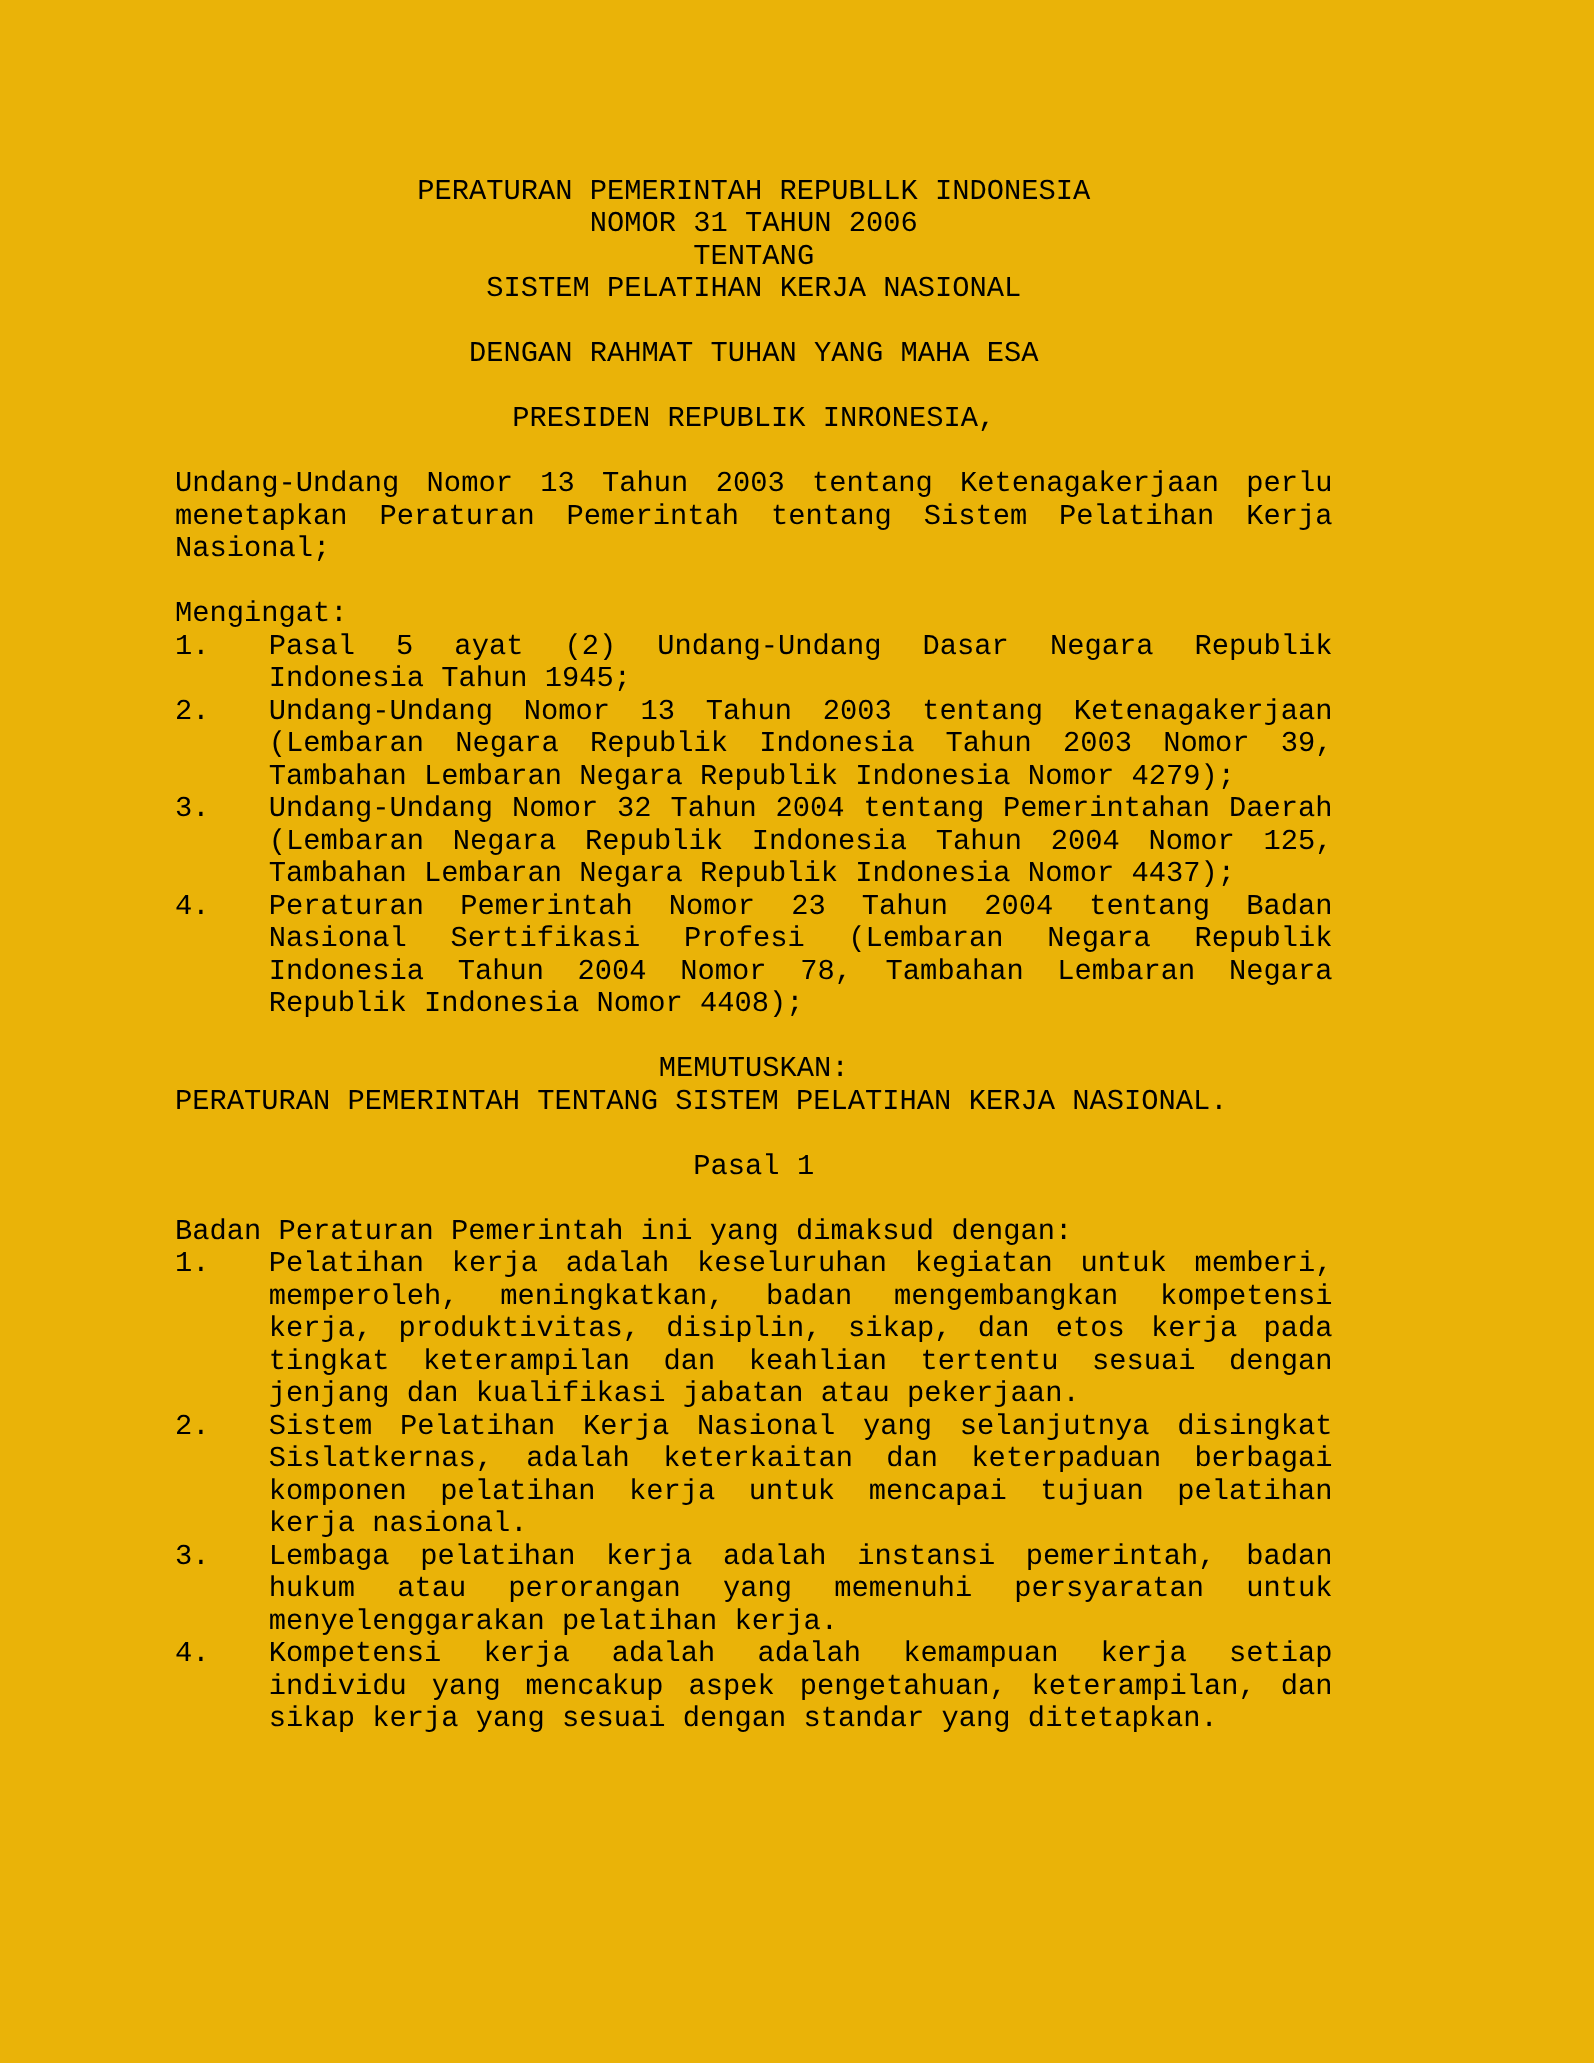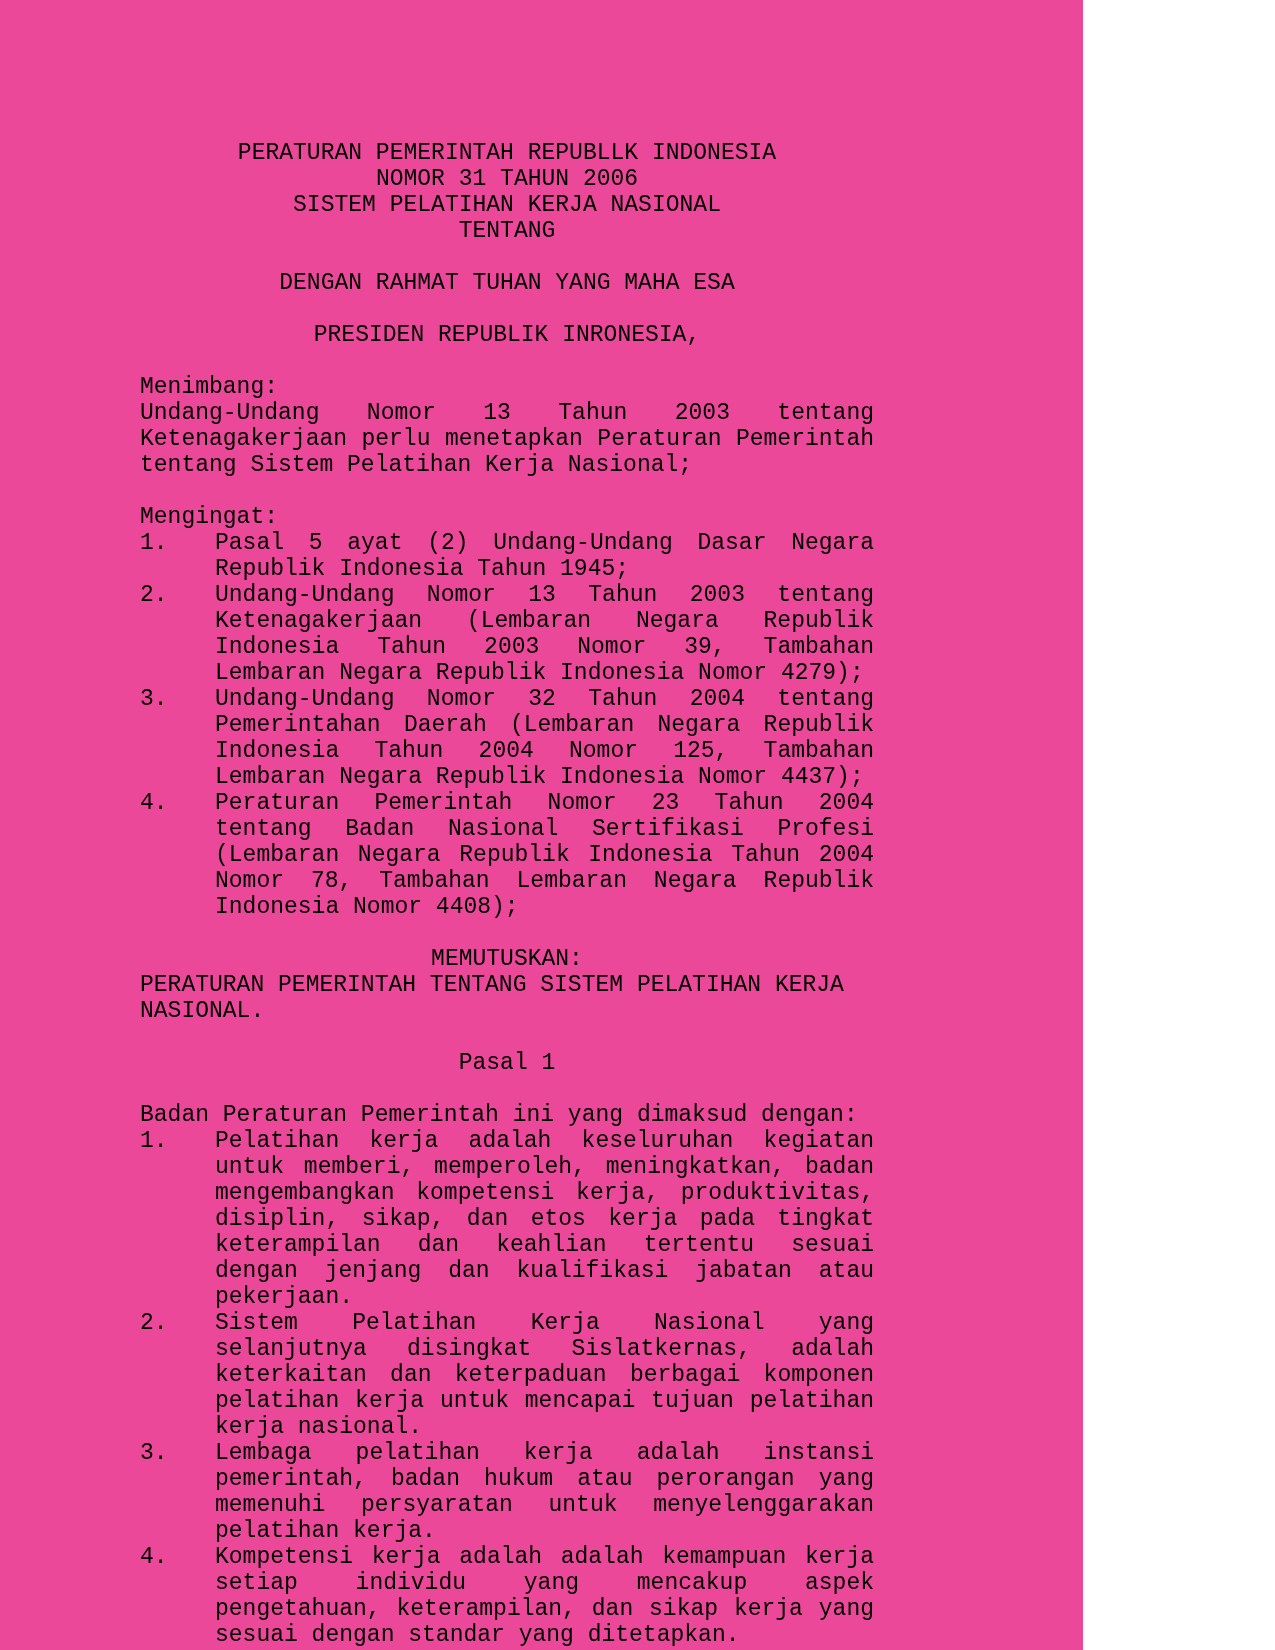--- a/index.html
+++ b/index.html
@@ -11,9 +11,9 @@
     color: #000000;
   }
   .page {
-    width: 1083px;
+    width: 1275px;
     height: 1650px;
-    background: #ec4899;
+    background: #eab308;
     padding: 140px 209px 0 140px;
     font-size: 23px;
     line-height: 26px;

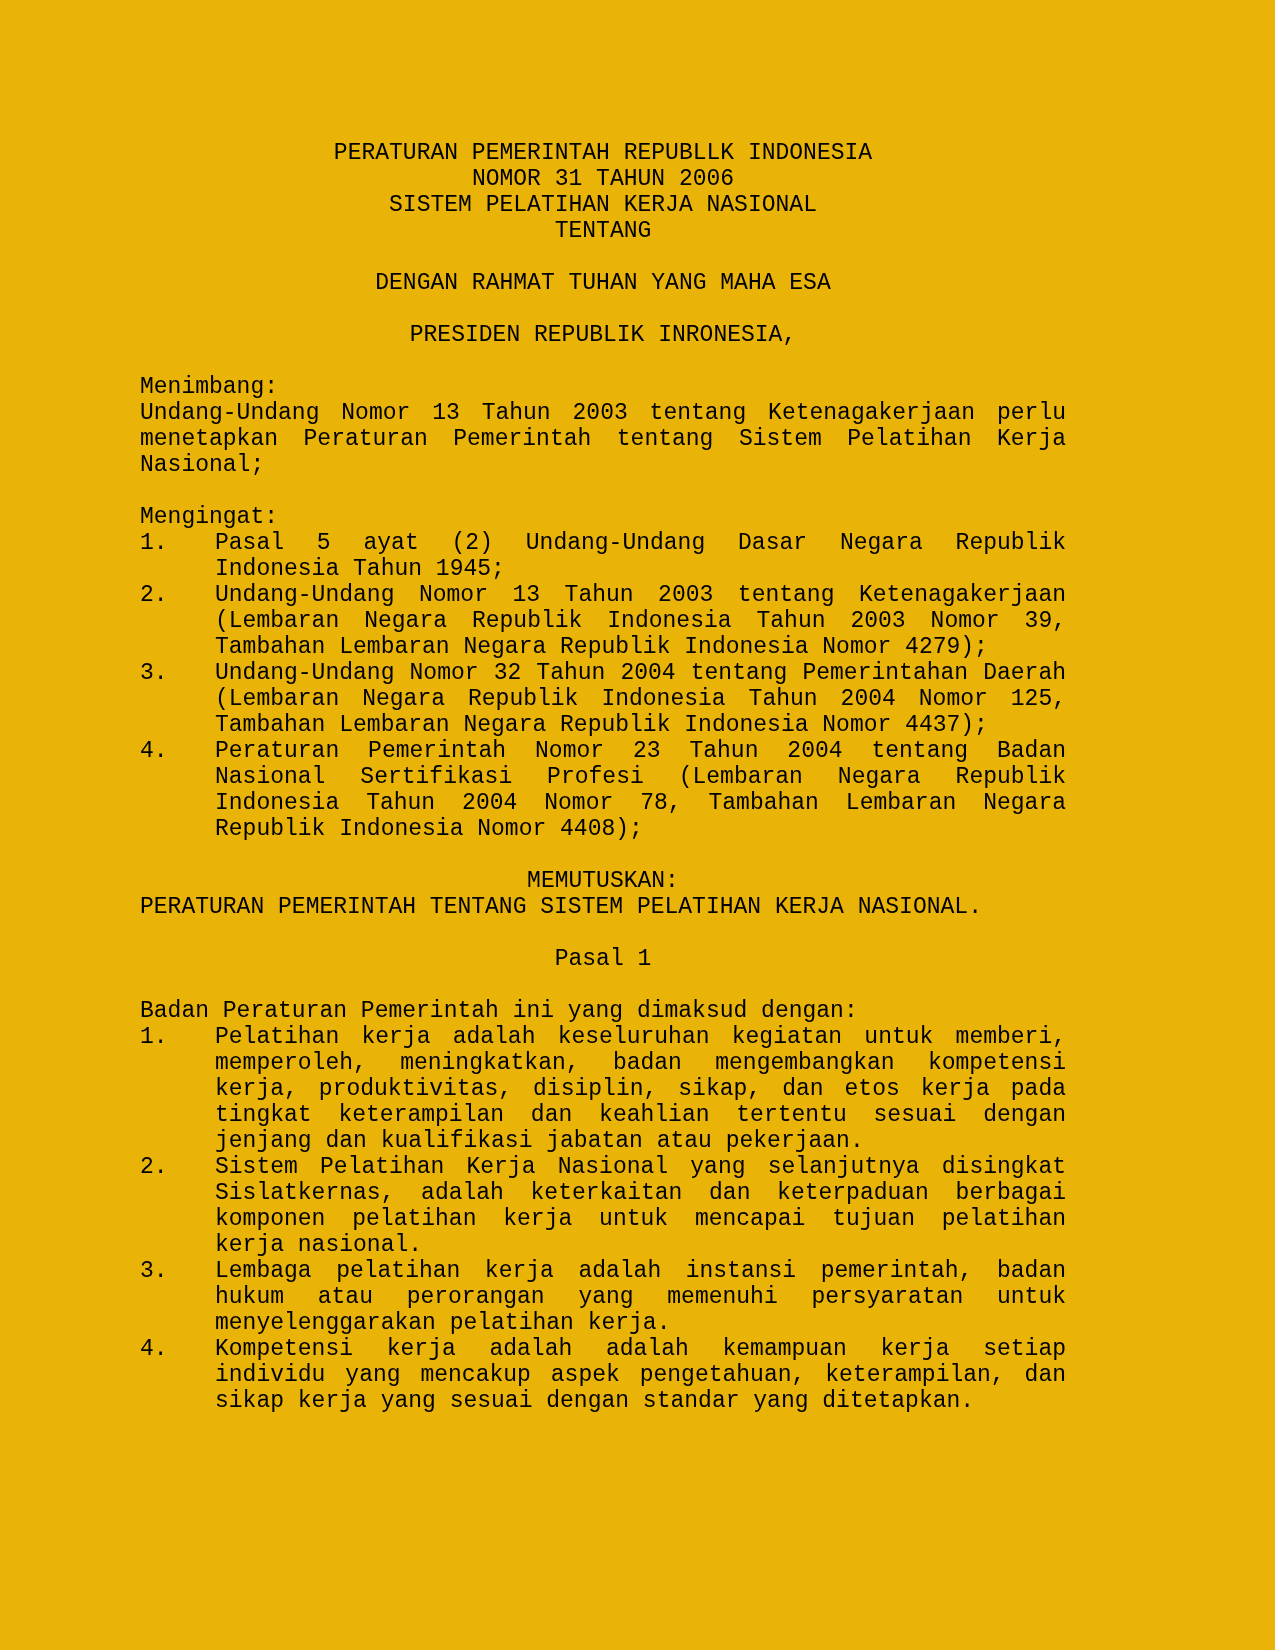--- a/index.html
+++ b/index.html
@@ -35,8 +35,8 @@
   <header class="mb">
     <div class="center">PERATURAN PEMERINTAH REPUBLLK INDONESIA</div>
     <div class="center">NOMOR 31 TAHUN 2006</div>
+    <div class="center">TENTANG</div>
     <div class="center">SISTEM PELATIHAN KERJA NASIONAL</div>
-    <div class="center">TENTANG</div>
   </header>
 
   <div class="center mb">DENGAN RAHMAT TUHAN YANG MAHA ESA</div>

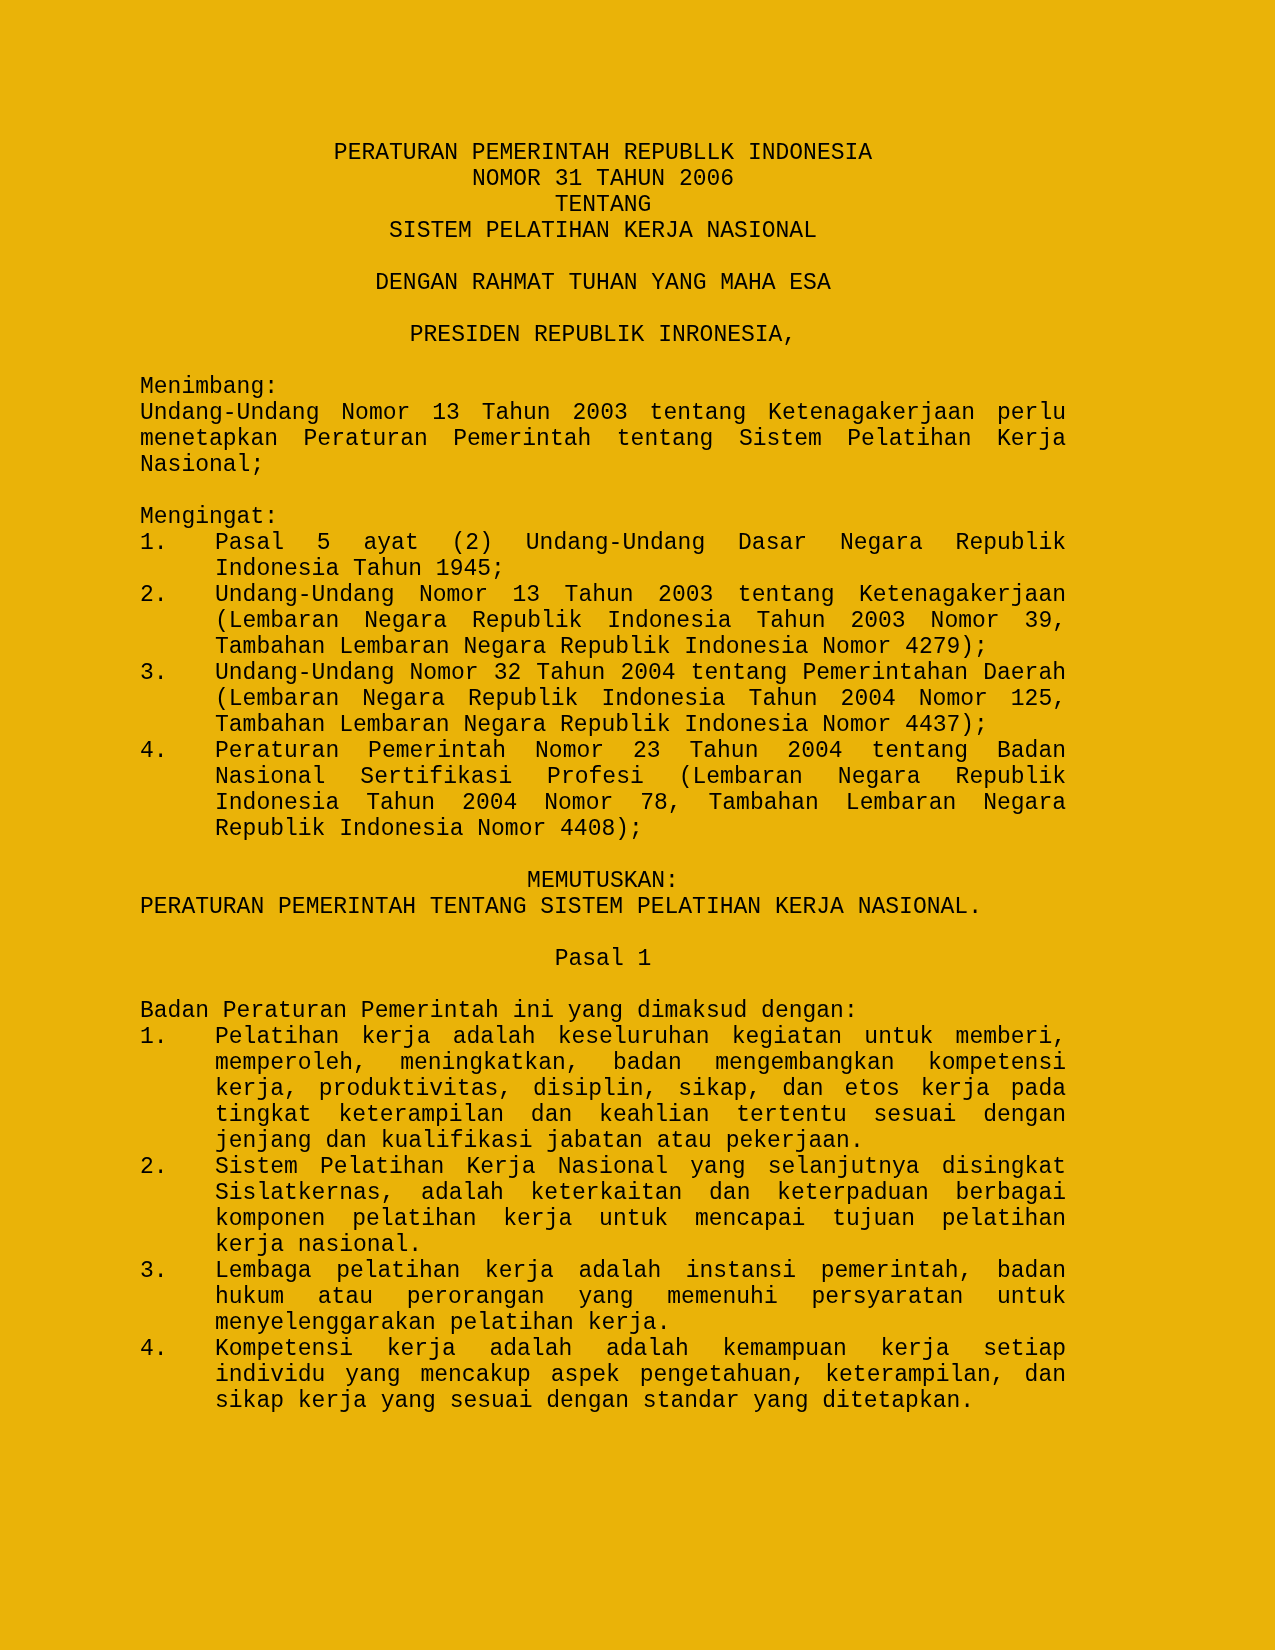--- a/index.html
+++ b/index.html
@@ -44,7 +44,6 @@
   <div class="center mb">PRESIDEN REPUBLIK INRONESIA,</div>
 
   <section class="mb">
-    <div>Menimbang:</div>
     <p class="justify">Undang-Undang Nomor 13 Tahun 2003 tentang Ketenagakerjaan perlu menetapkan Peraturan Pemerintah tentang Sistem Pelatihan Kerja Nasional;</p>
   </section>
 

